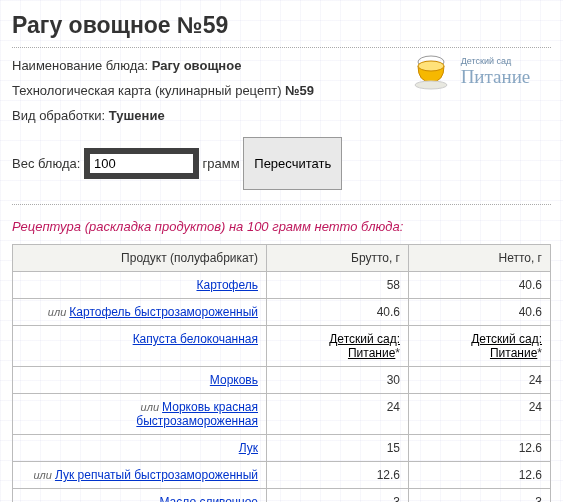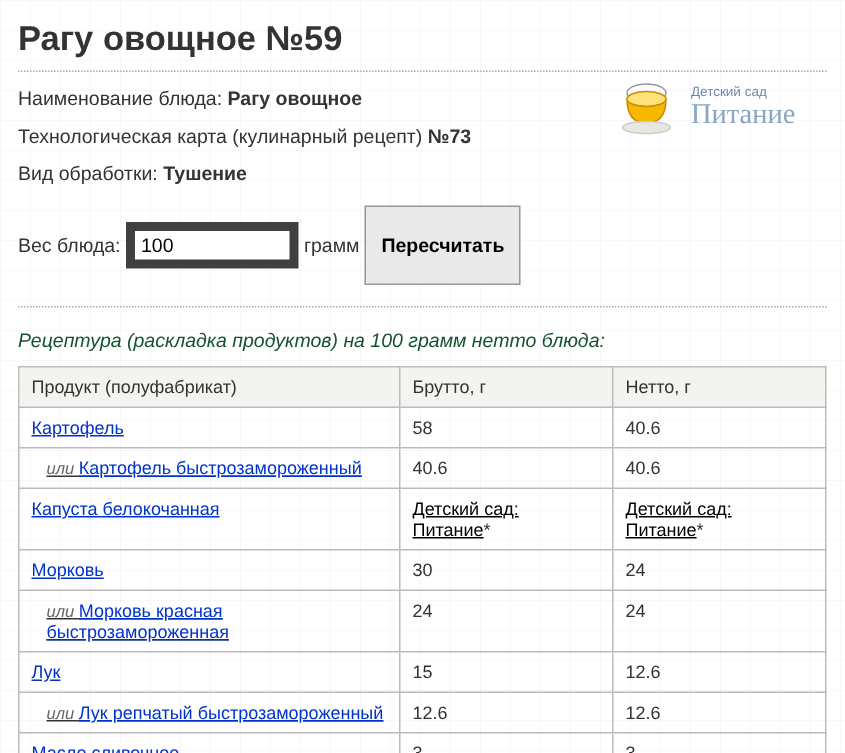--- a/index.html
+++ b/index.html
@@ -132,7 +132,7 @@
 </div>
 
 <div class="meta-row">
-  <span>Технологическая карта (кулинарный рецепт) </span><span class="bold">№73</span>
+  <span>Технологическая карта (кулинарный рецепт) </span><span class="bold">№59</span>
 </div>
 
 <div class="meta-row">

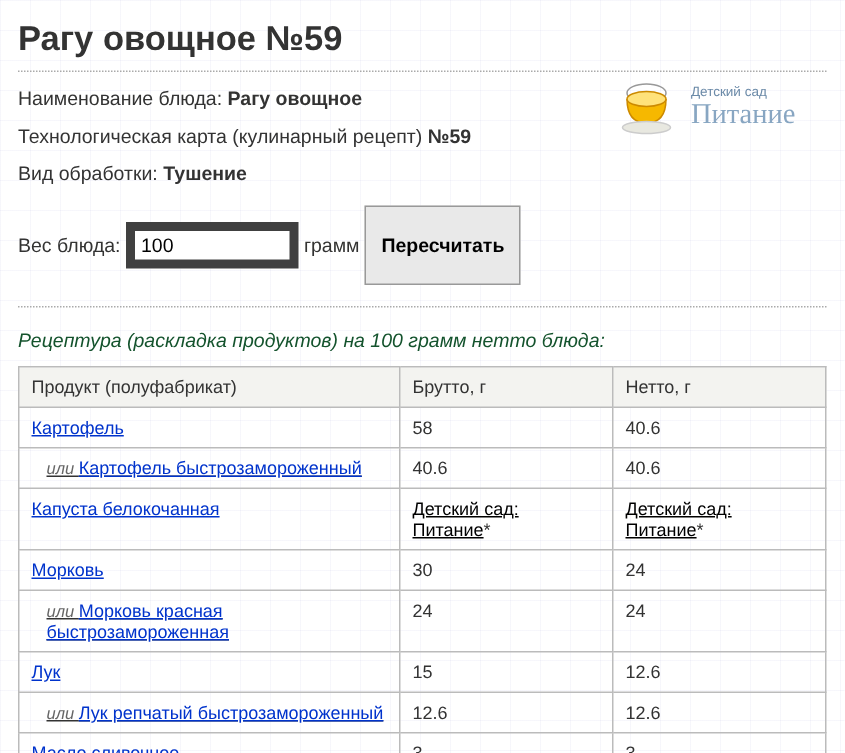--- a/index.html
+++ b/index.html
@@ -65,7 +65,6 @@
     font-size: 13px;
     background: #e9e9e9;
     border: 1px solid #999;
-    font-weight: bold;
   }
   hr.dotted {
     border: none;

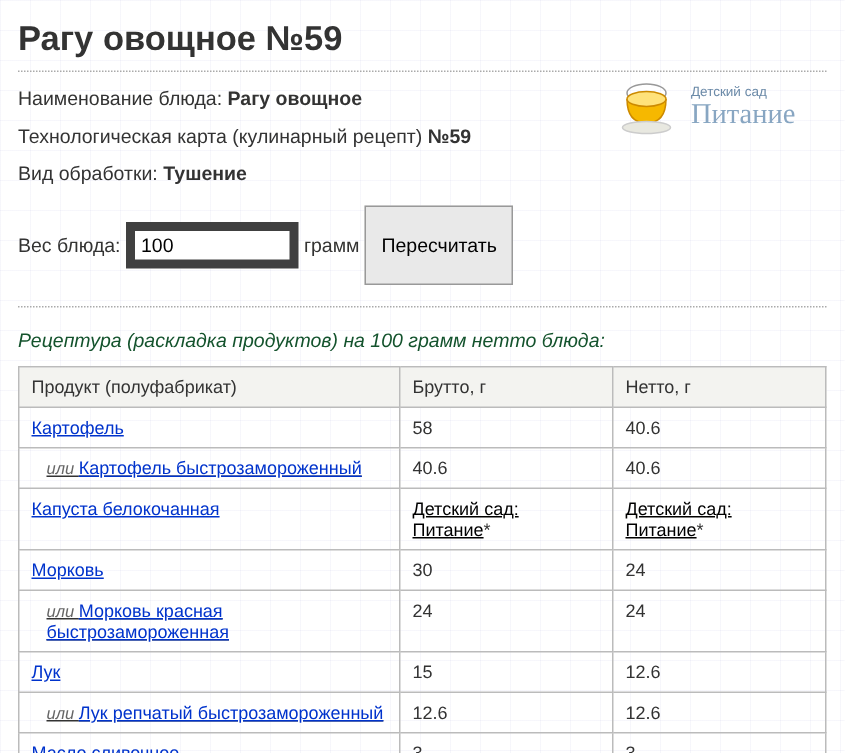--- a/index.html
+++ b/index.html
@@ -74,7 +74,7 @@
   .italic {
     font-style: italic;
     margin: 13px 0 10px 0;
-    color: #14532d;
+    color: #be185d;
   }
   table {
     width: 100%;

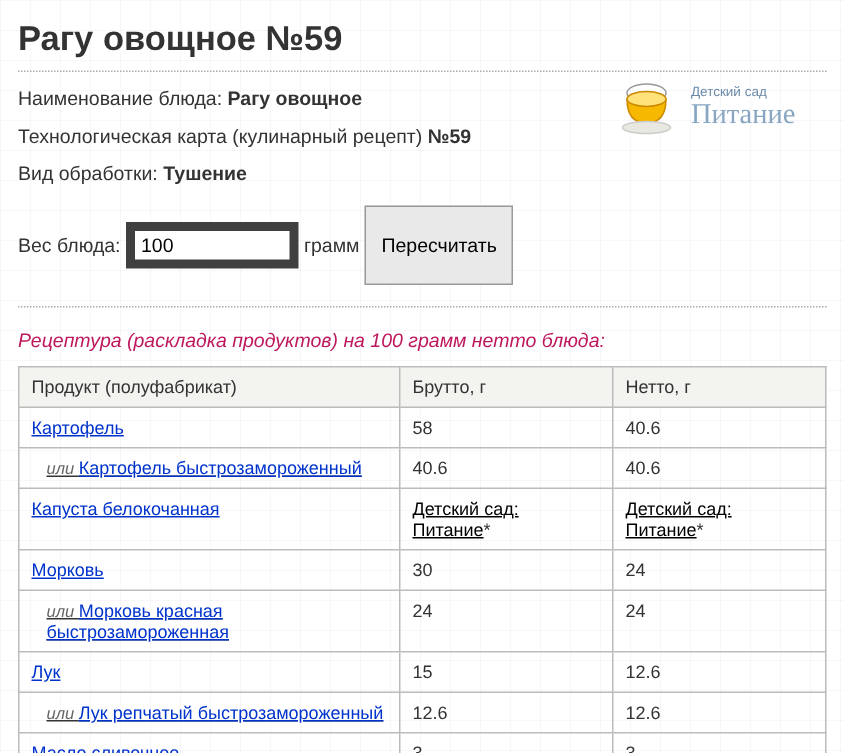--- a/index.html
+++ b/index.html
@@ -84,7 +84,7 @@
   table th, table td {
     border: 1px solid #bbb;
     padding: 6px 8px;
-    text-align: left;
+    text-align: right;
     vertical-align: top;
   }
   table th {

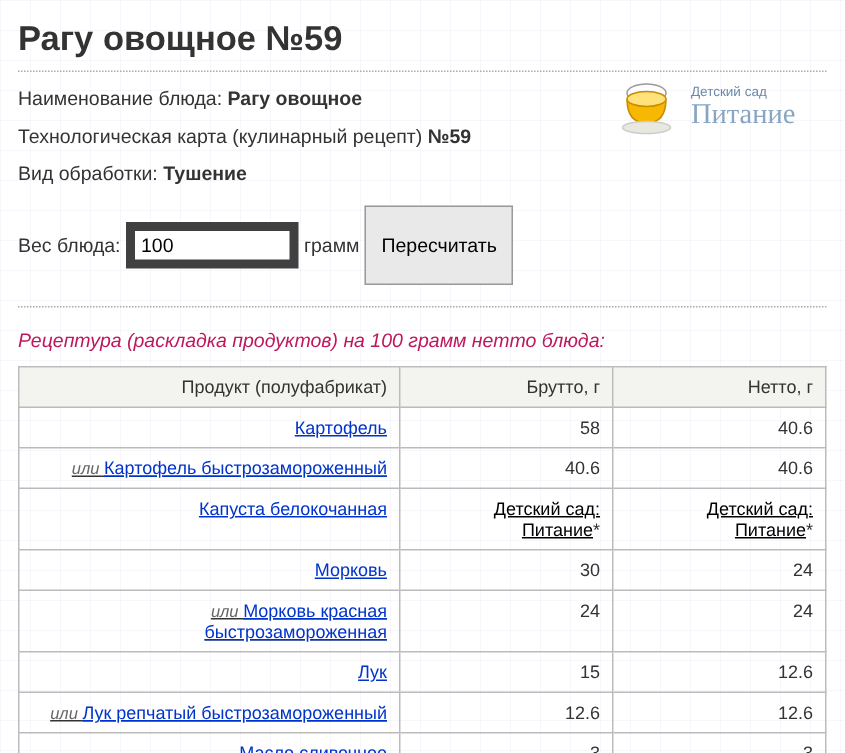--- a/index.html
+++ b/index.html
@@ -104,7 +104,7 @@
     font-size: 11px;
     color: #666;
   }
-  .indent { padding-left: 18px; text-decoration: underline; }
+  .indent { padding-left: 18px; }
 </style>
 </head>
 <body>

